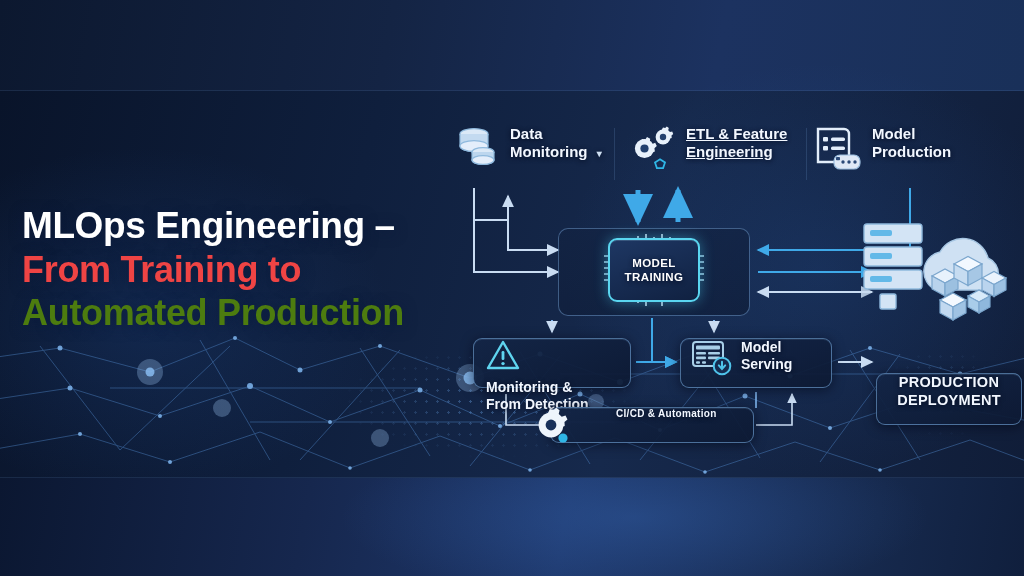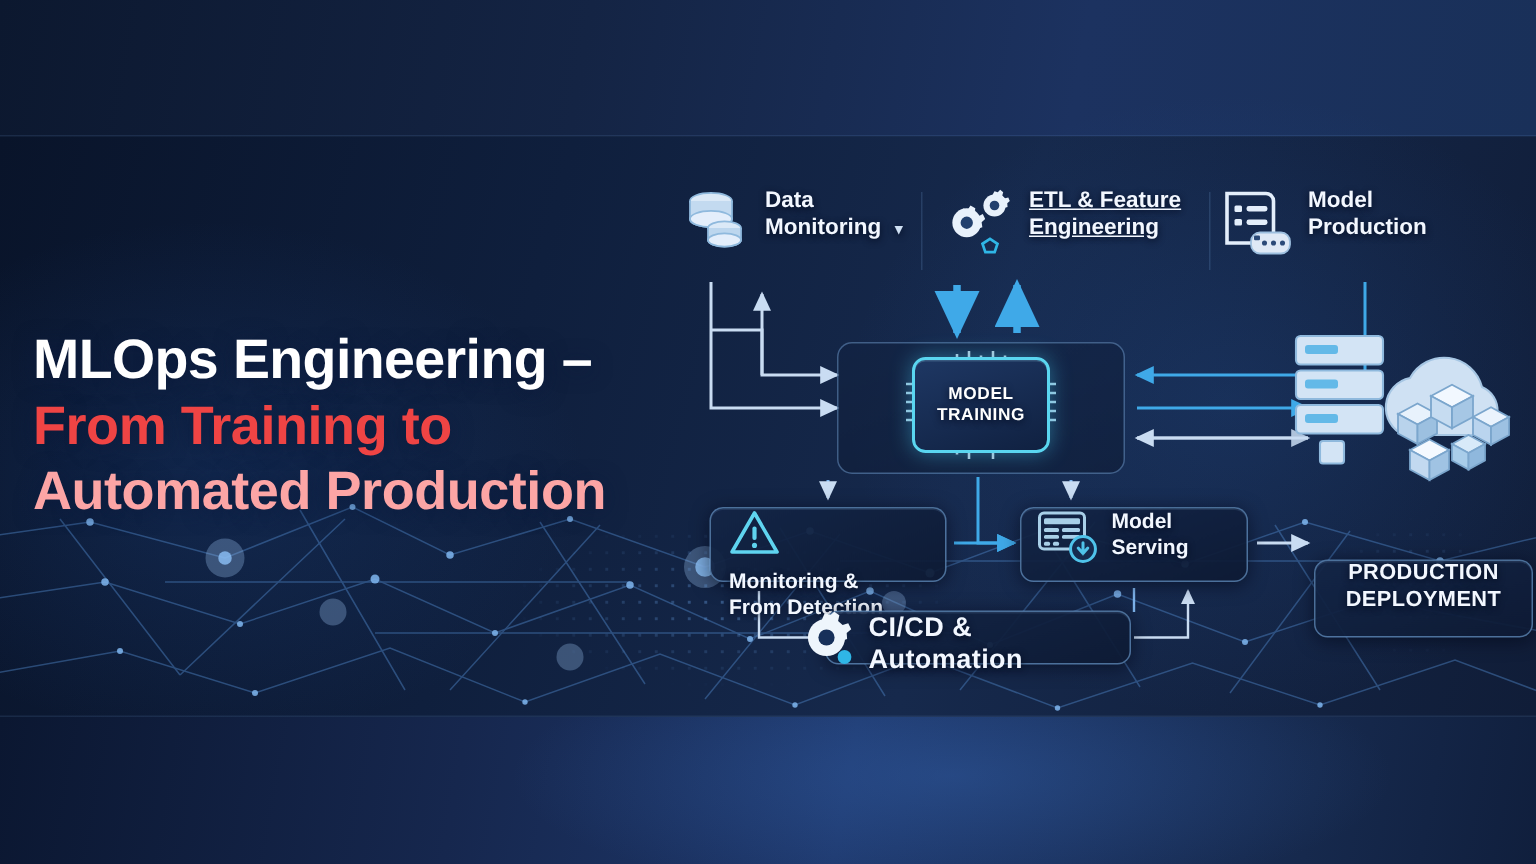--- a/index.html
+++ b/index.html
@@ -58,7 +58,7 @@
   }
 
   
-  .title-wrap{ position:absolute; left:22px; top:205px; width:420px;margin-top:14px; }
+  .title-wrap{ position:absolute; left:22px; top:205px; width:420px; }
   .t1{
     font-size:37px; font-weight:bold; color:#ffffff; letter-spacing:-.4px;
     line-height:1.16; white-space:nowrap;

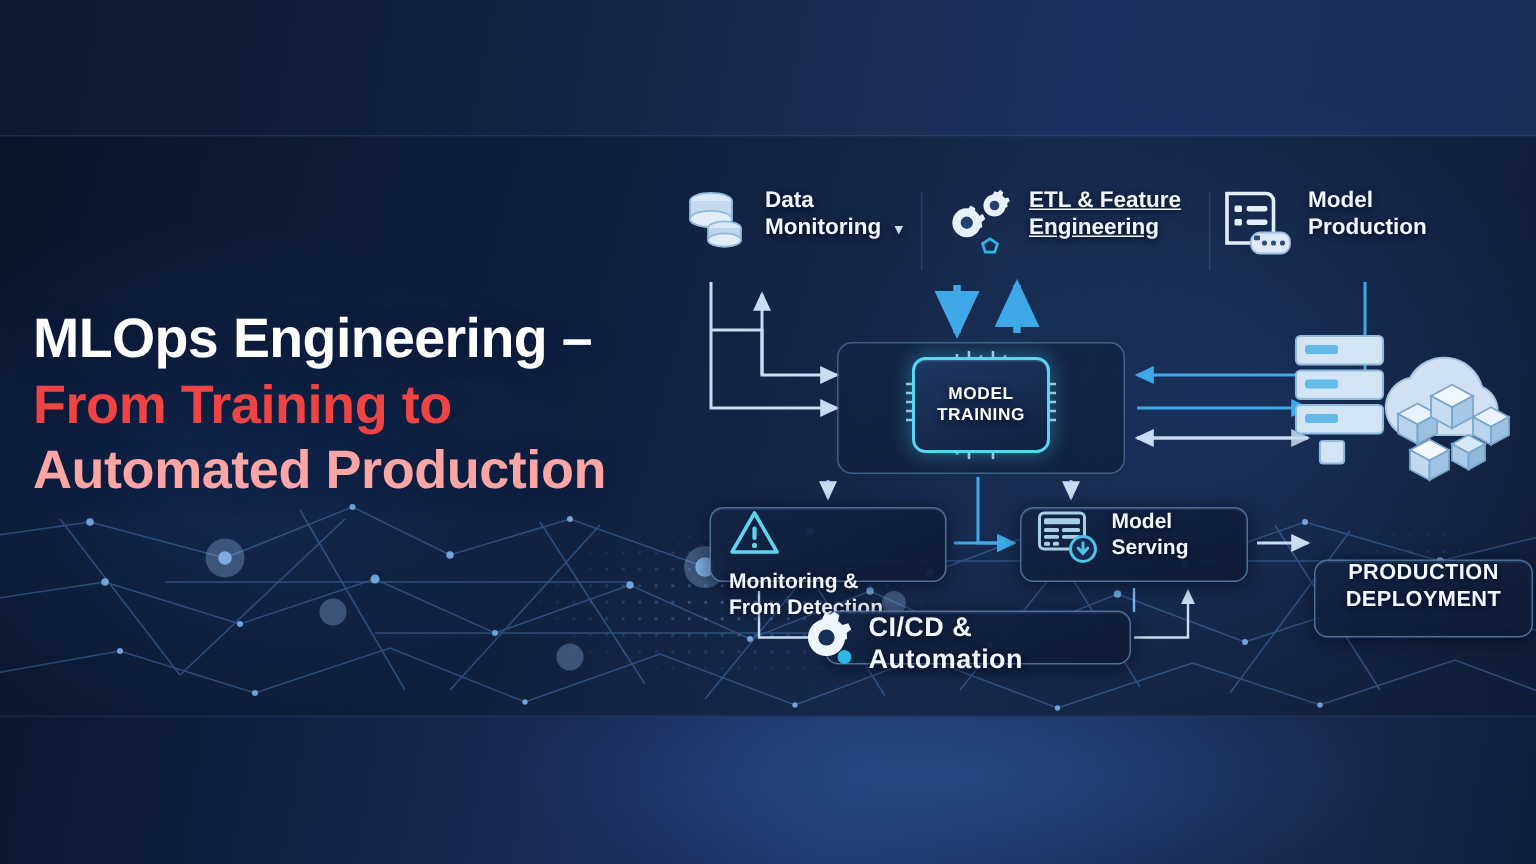--- a/index.html
+++ b/index.html
@@ -70,7 +70,7 @@
   }
   .t3{
     font-size:36px; font-weight:bold; line-height:1.2; letter-spacing:-.3px;
-    color:#fca5a5; text-shadow:0 2px 14px rgba(10,25,60,.8);
+    color:#4d7c0f; text-shadow:0 2px 14px rgba(10,25,60,.8);
   }
 
   

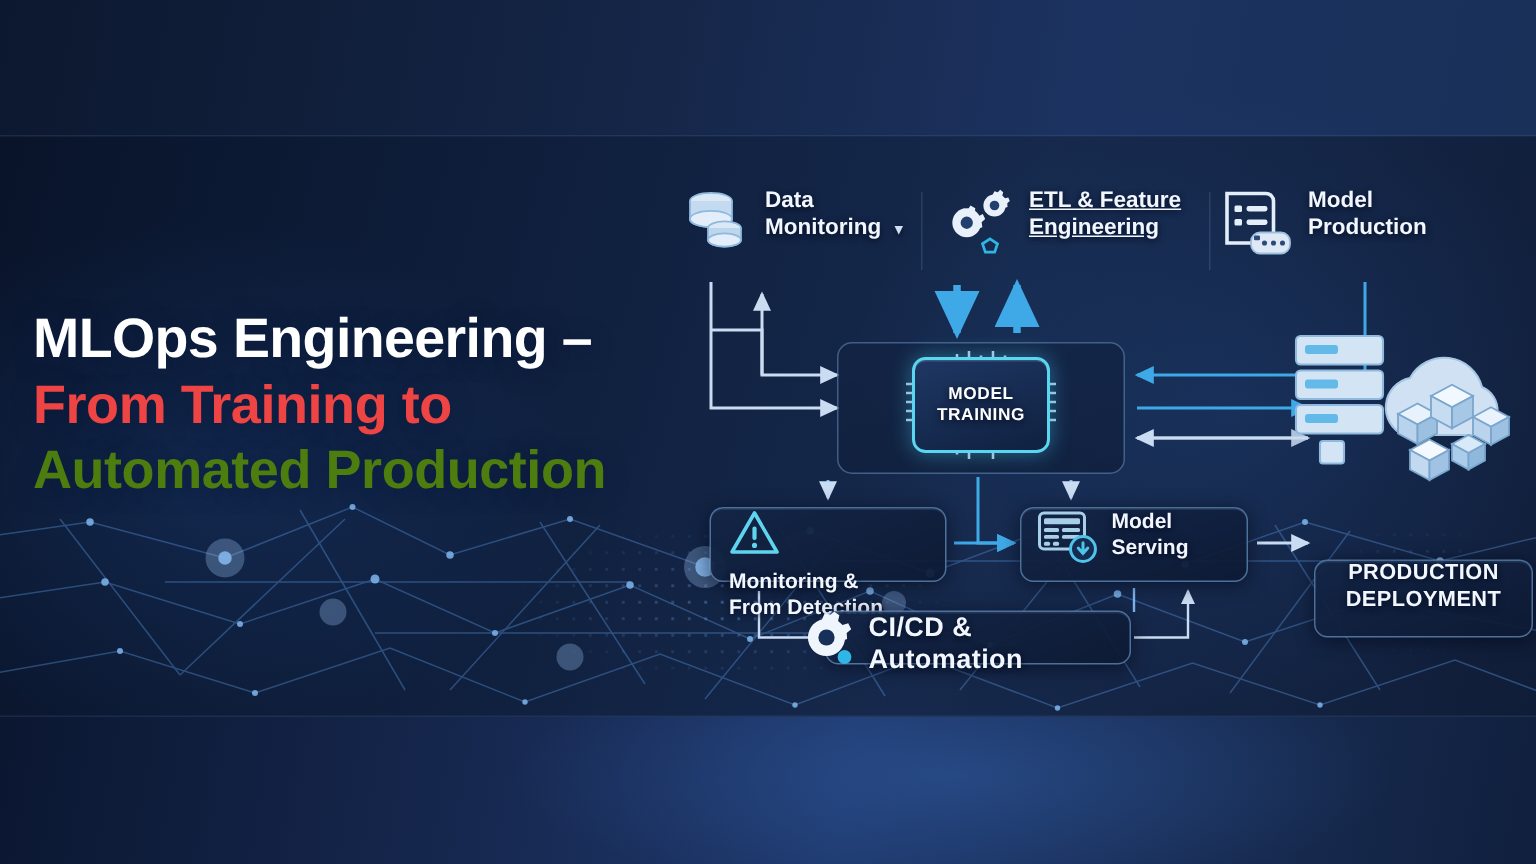--- a/index.html
+++ b/index.html
@@ -121,7 +121,7 @@
   #n-serving{ left:240px; top:238px; width:152px; height:50px; padding:0 10px; }
   #n-serving .lbl{ font-size:14px; }
   #n-cicd{ left:110px; top:307px; width:204px; height:36px; padding:0 10px 0 28px; }
-  #n-cicd .lbl{ font-size:18px; letter-spacing:.3px; }
+  #n-cicd .lbl{ font-size:10px; letter-spacing:.3px;margin-left:37px; }
   #n-prod{ left:436px; top:235px; width:146px; height:52px; padding:0 6px;
            justify-content:center; text-align:center;margin-top:38px; }
   #n-prod .lbl{ font-size:14.5px; letter-spacing:.3px; line-height:1.22; }

